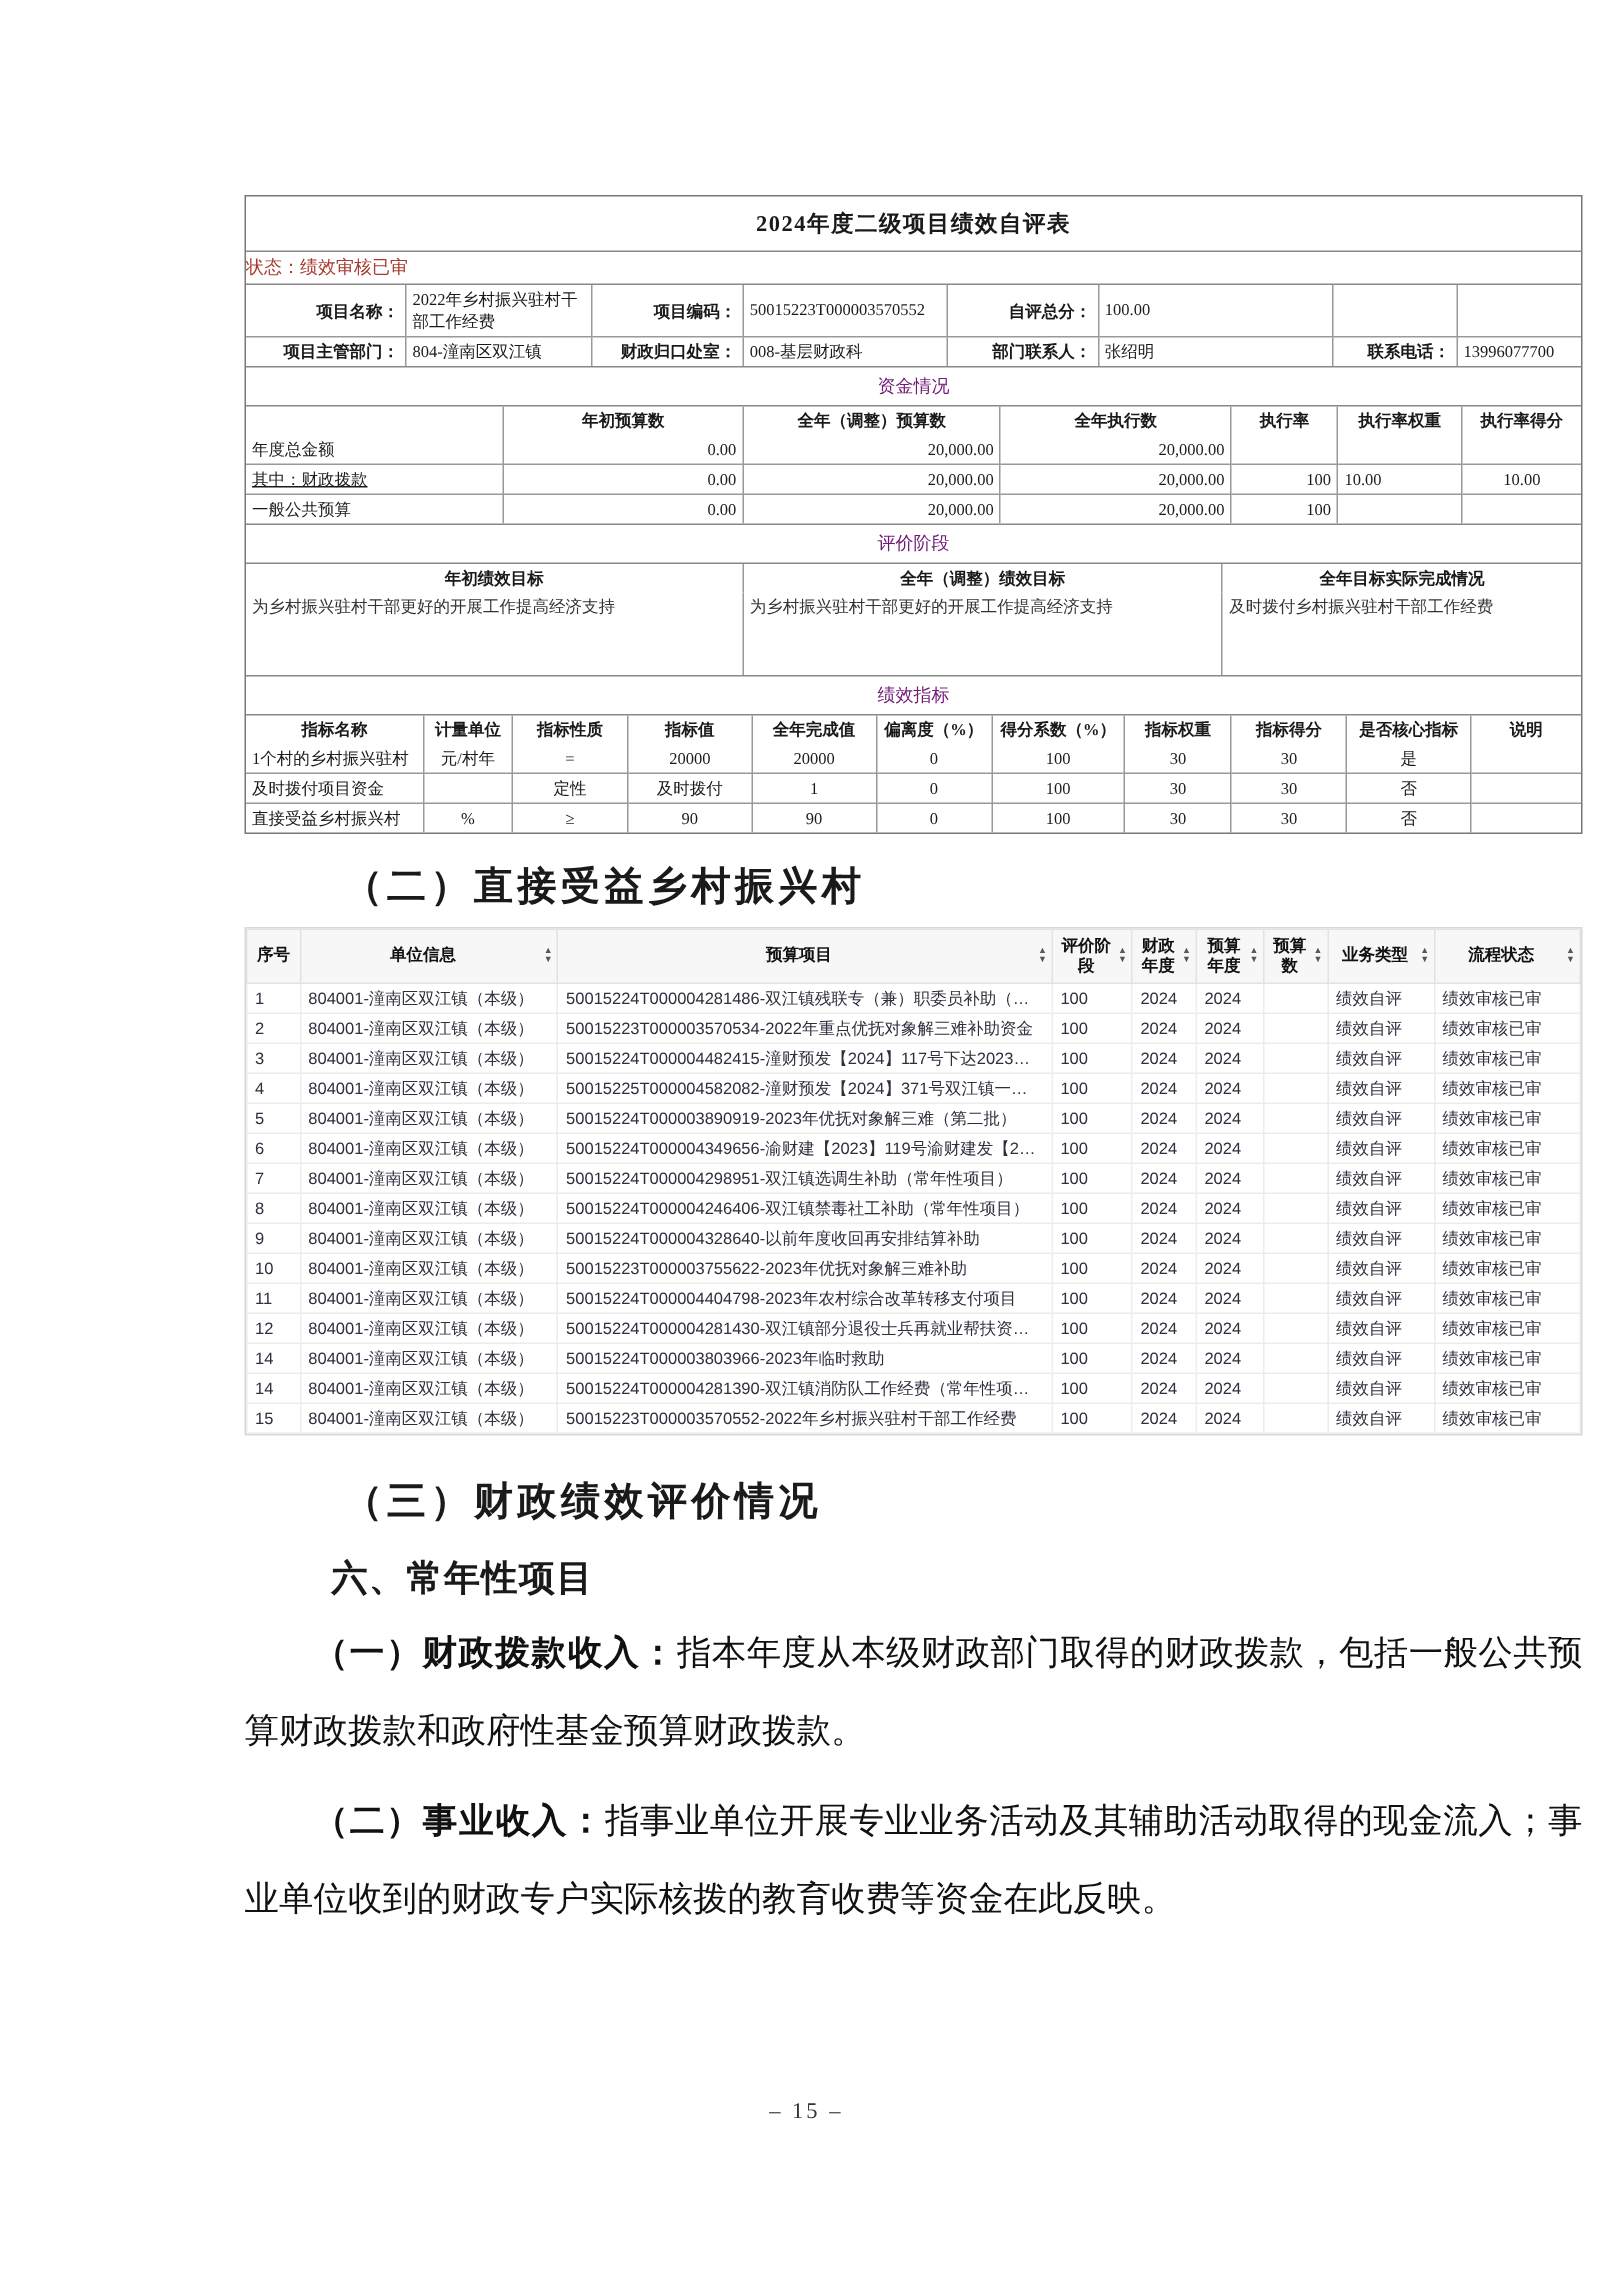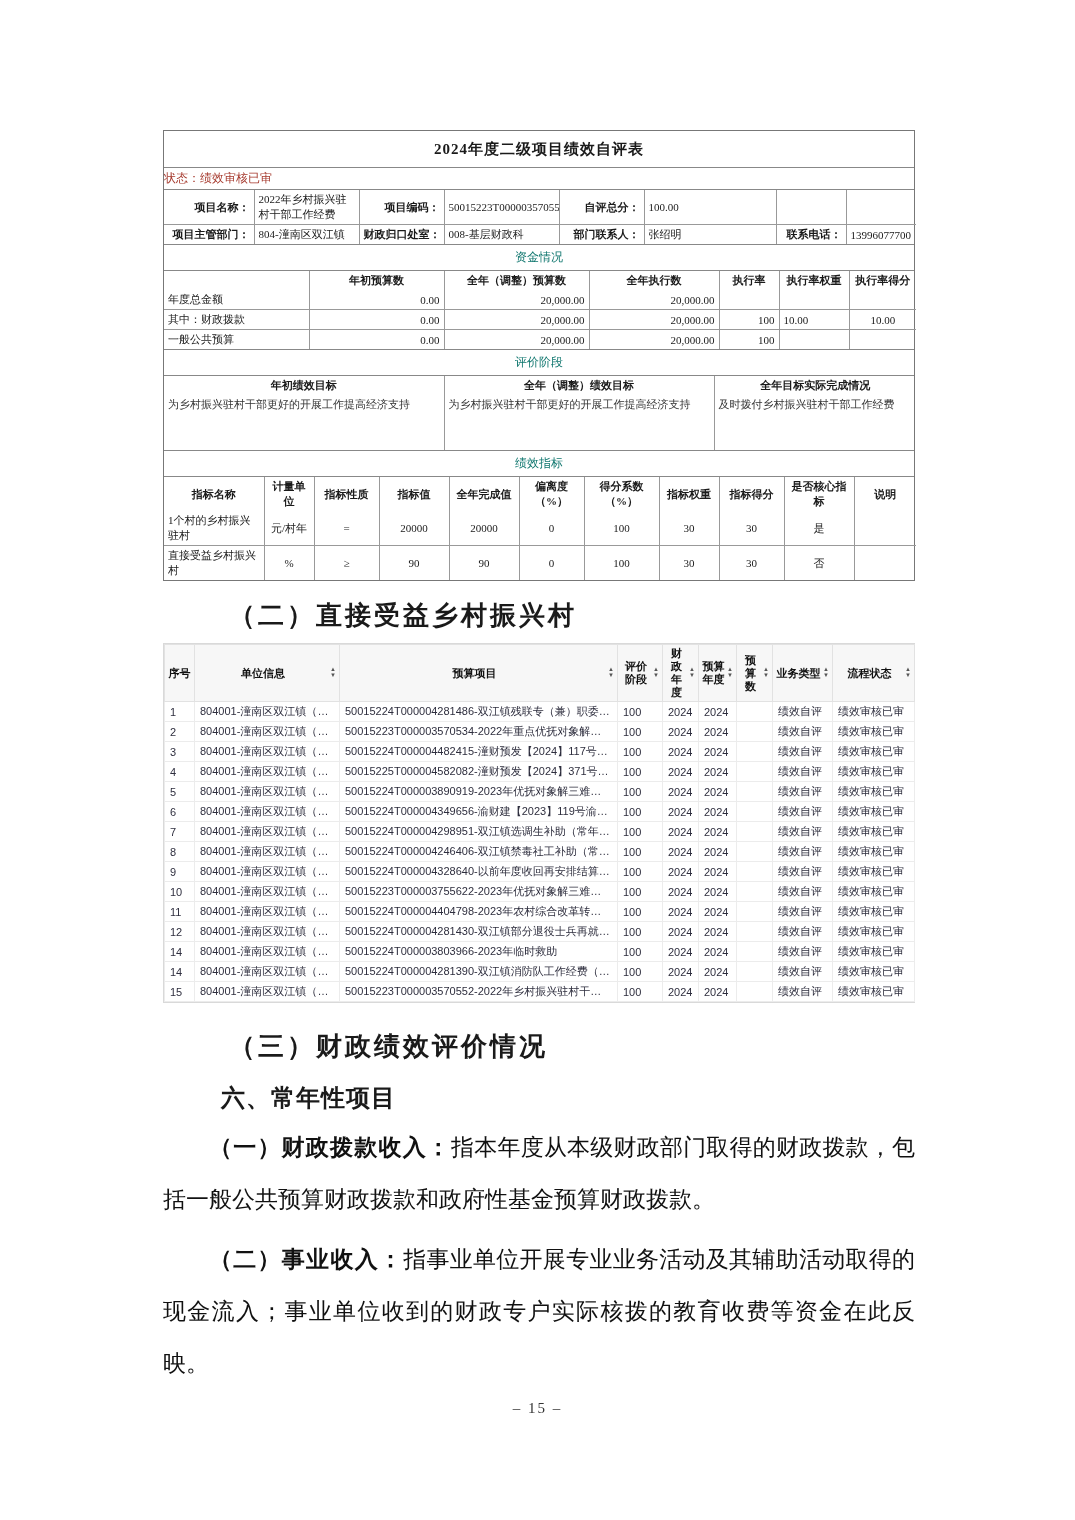--- a/index.html
+++ b/index.html
@@ -5,7 +5,7 @@
   * { margin:0; padding:0; box-sizing:border-box; }
   html,body { width:1075px; height:1520px; background:#ffffff; overflow:hidden;
     font-family:"Liberation Serif", serif; color:#1a1a1a; }
-  .content { position:absolute; left:163px; top:0; width:752px; }
+  .content { position:absolute; left:163px; top:0; width:892px; }
 
   
   .t1-wrap { margin-top:130px; border:1px solid #777; background:#fff; }

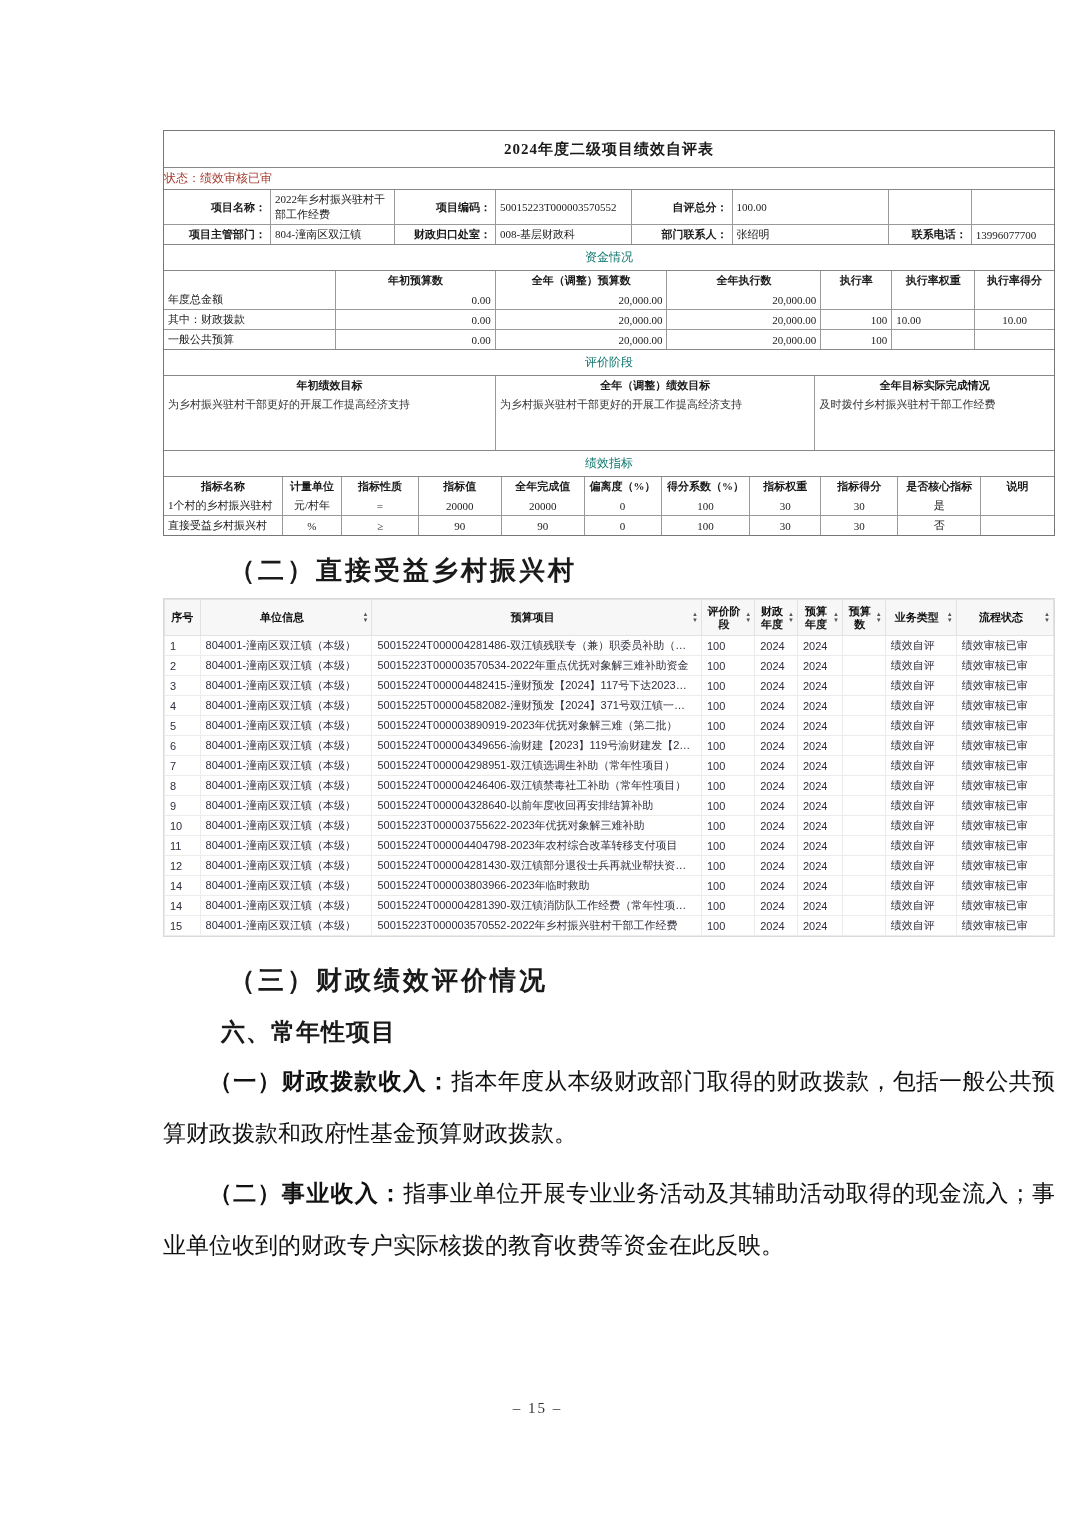--- a/index.html
+++ b/index.html
@@ -21,7 +21,7 @@
   .t1-wrap table tr:first-child > * { border-top:none; }
   .t1-wrap table tr:last-child > * { border-bottom:none; }
   .info-label { font-weight:bold; text-align:right; white-space:nowrap; }
-  .band { text-align:center; color:#0f766e; font-size:12px; padding:4px 0;
+  .band { text-align:center; color:#701a75; font-size:12px; padding:4px 0;
     border-top:1px solid #888; border-bottom:1px solid #888; background:#fff; }
   .t1-wrap table th { font-weight:bold; text-align:center; }
   .goal-cell { vertical-align:top; height:55px; font-size:11px; color:#333; }

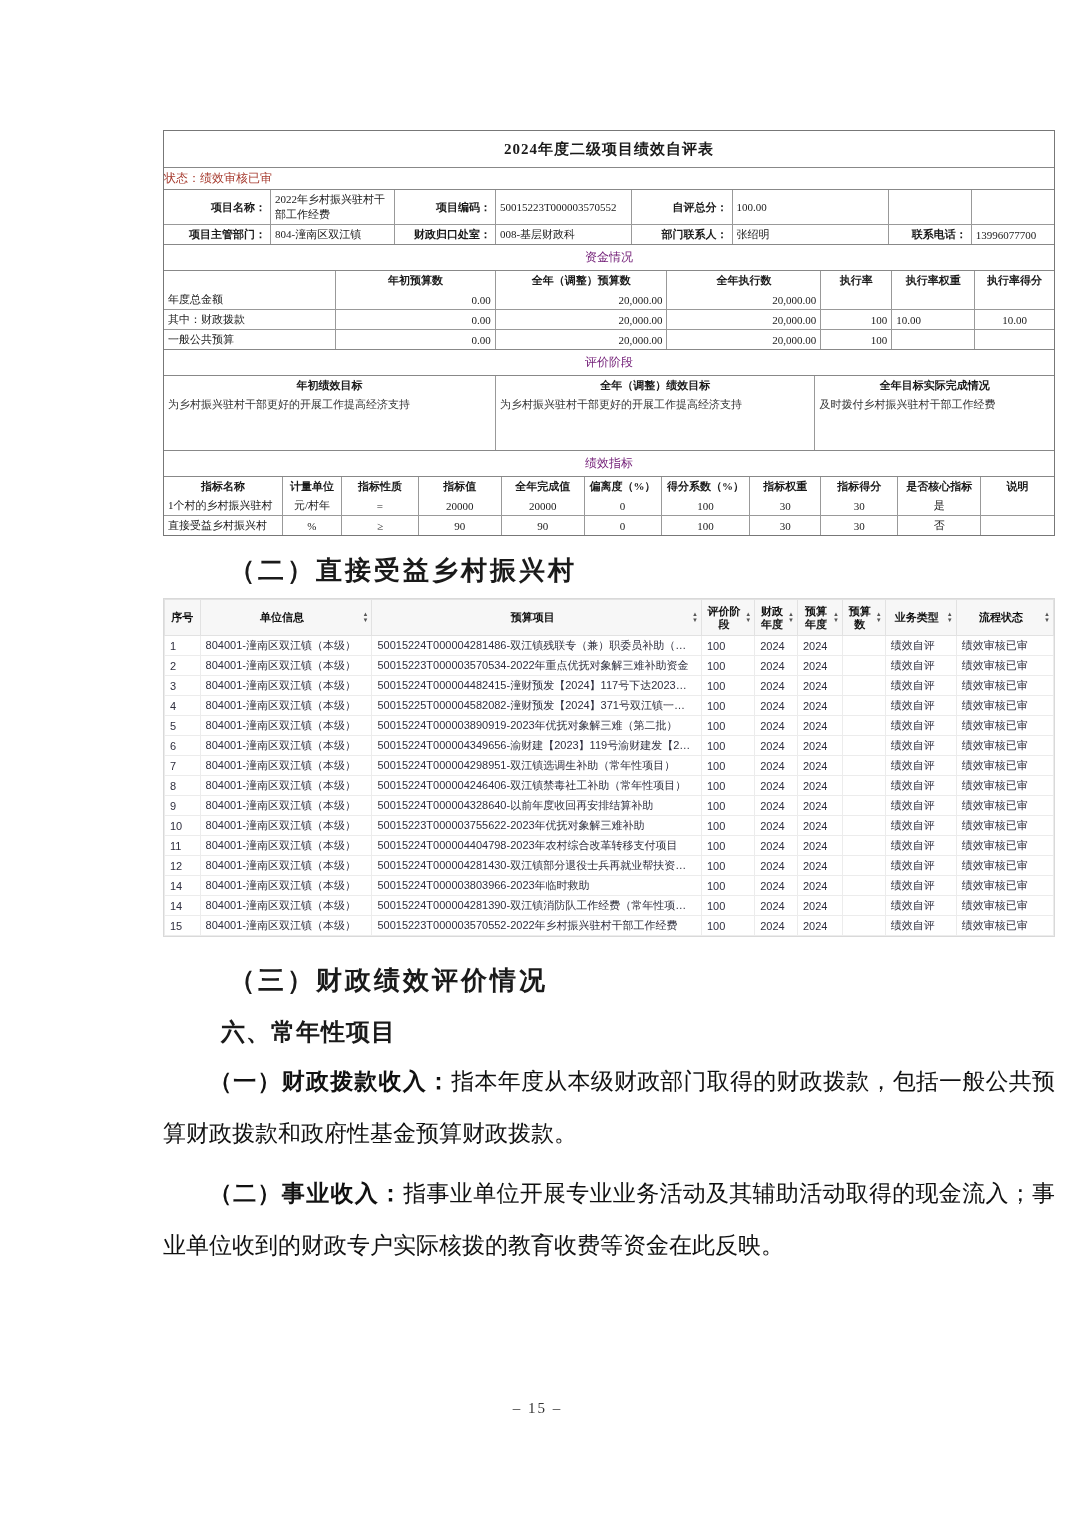--- a/index.html
+++ b/index.html
@@ -130,7 +130,7 @@
             <td style="text-align: center;"></td>
           </tr>
           <tr>
-            <td style="text-align: left;">其中：财政拨款</td>
+            <td style="text-align: left; text-decoration: underline;">其中：财政拨款</td>
             <td style="text-align: right;">0.00</td>
             <td style="text-align: right;">20,000.00</td>
             <td style="text-align: right;">20,000.00</td>

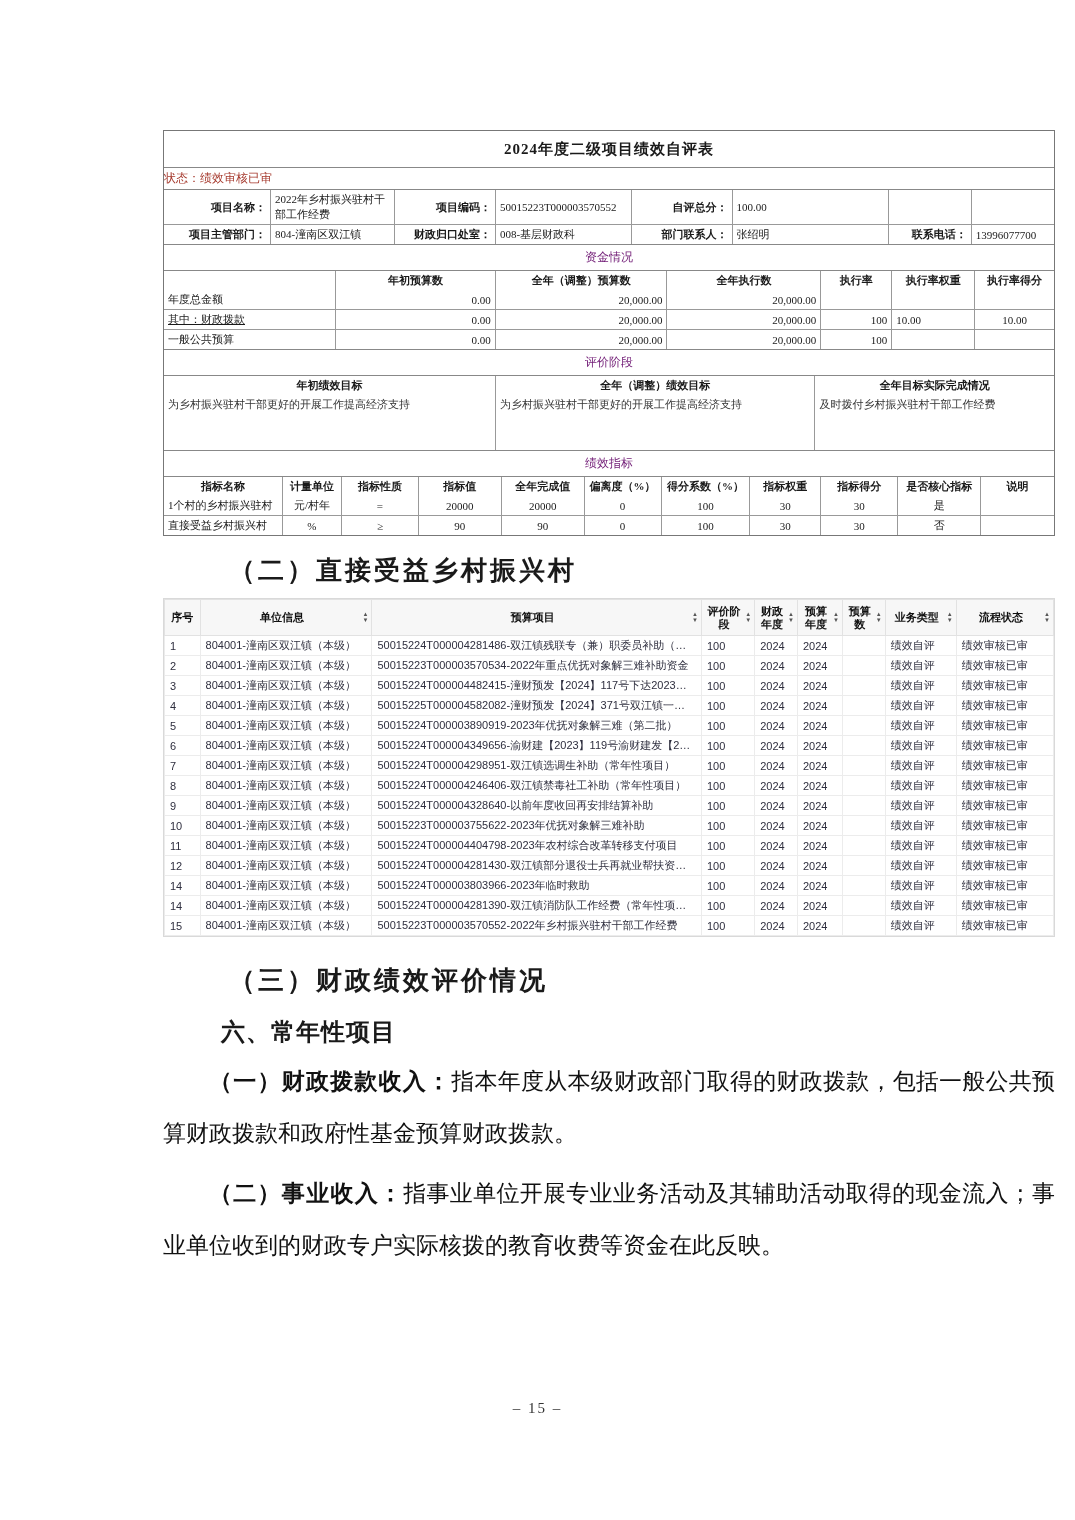--- a/index.html
+++ b/index.html
@@ -218,6 +218,19 @@
             <td style="text-align: center;"></td>
           </tr>
           <tr>
+            <td style="text-align: left;">及时拨付项目资金</td>
+            <td style="text-align: center;"></td>
+            <td style="text-align: center;">定性</td>
+            <td style="text-align: center;">及时拨付</td>
+            <td style="text-align: center;">1</td>
+            <td style="text-align: center;">0</td>
+            <td style="text-align: center;">100</td>
+            <td style="text-align: center;">30</td>
+            <td style="text-align: center;">30</td>
+            <td style="text-align: center;">否</td>
+            <td style="text-align: center;"></td>
+          </tr>
+          <tr>
             <td style="text-align: left;">直接受益乡村振兴村</td>
             <td style="text-align: center;">%</td>
             <td style="text-align: center;">≥</td>

